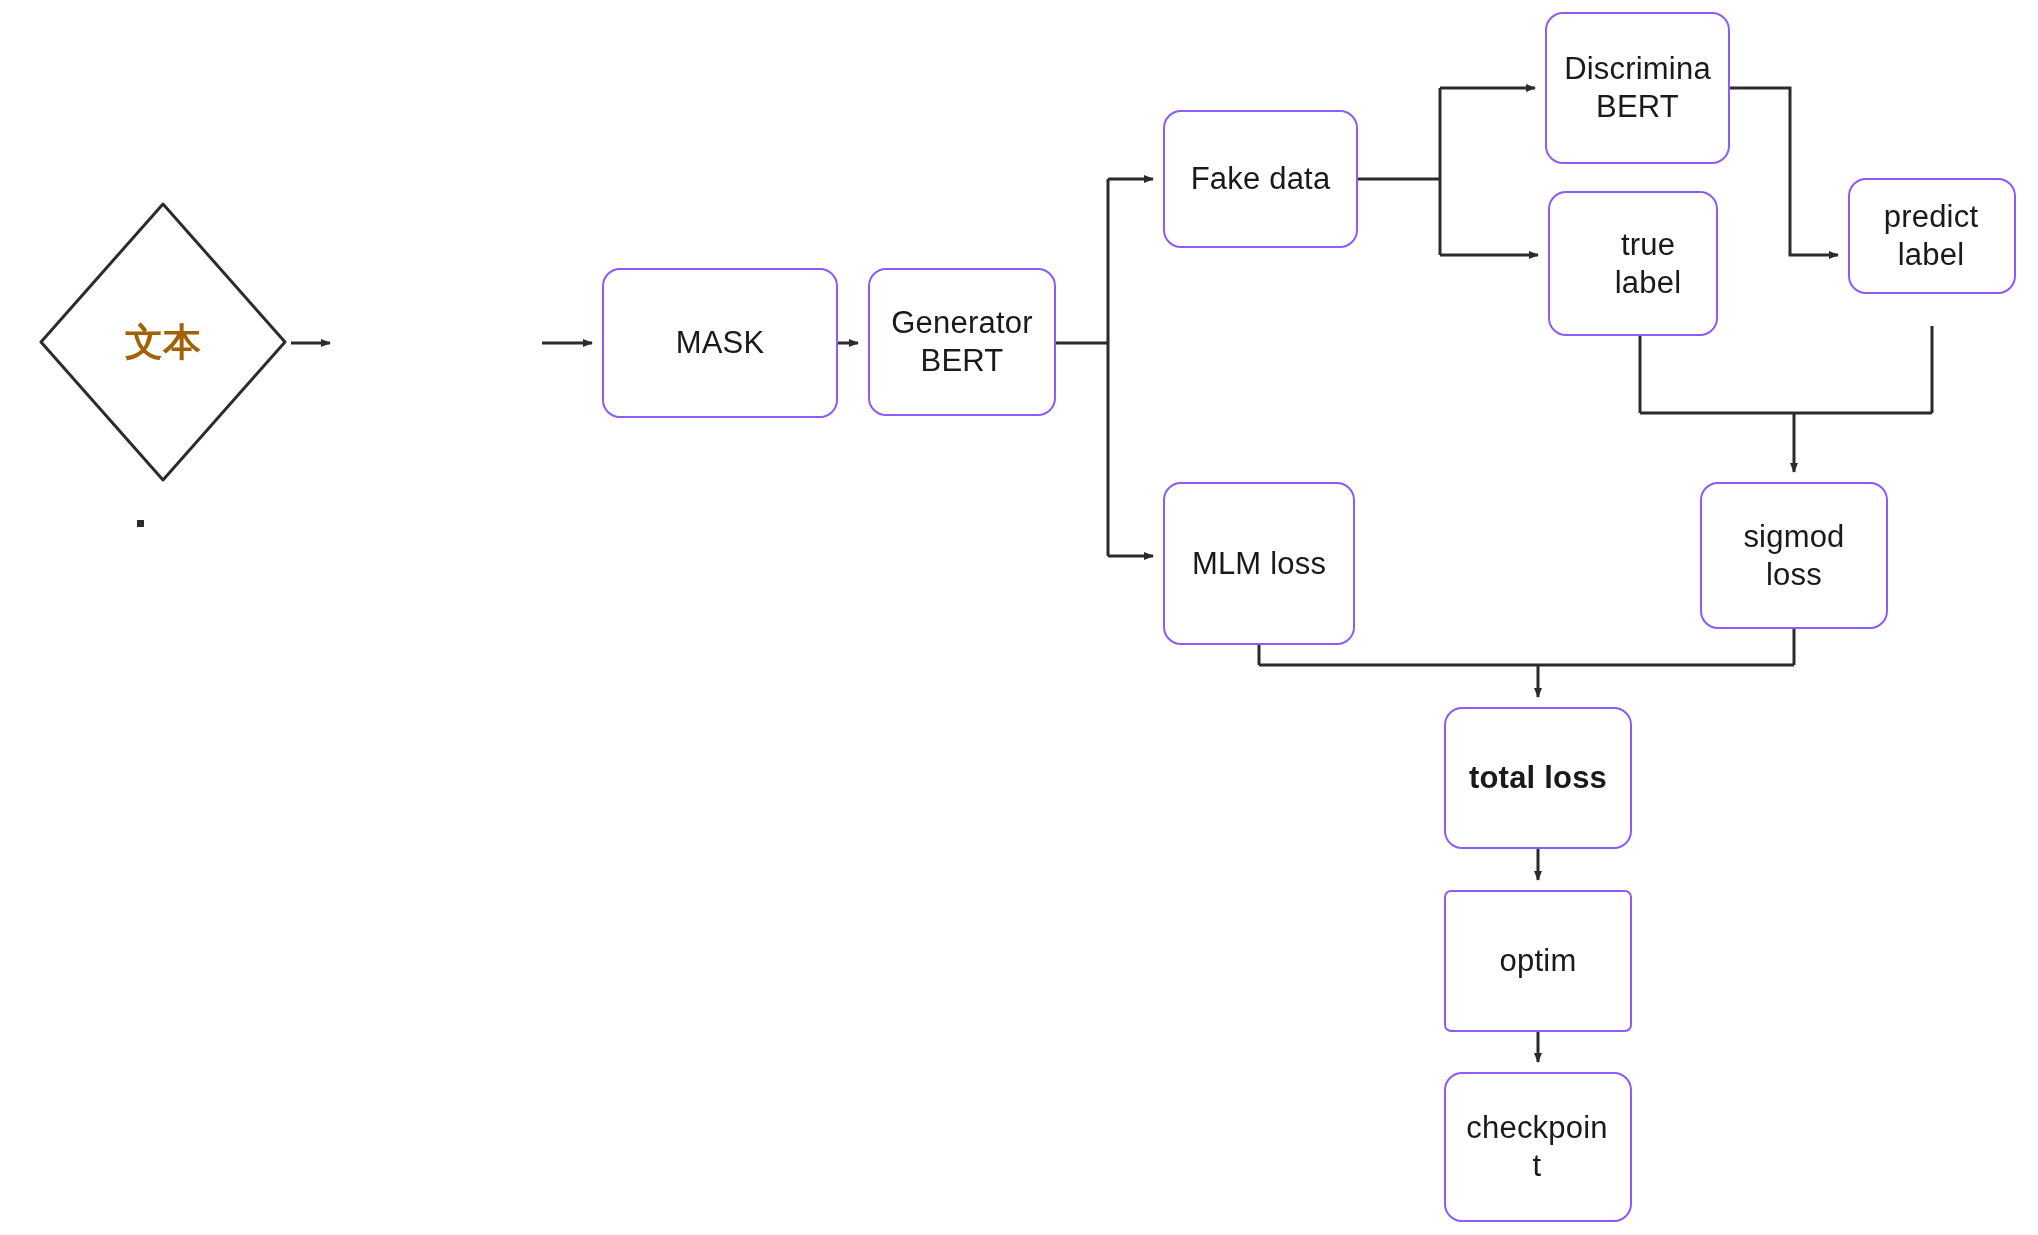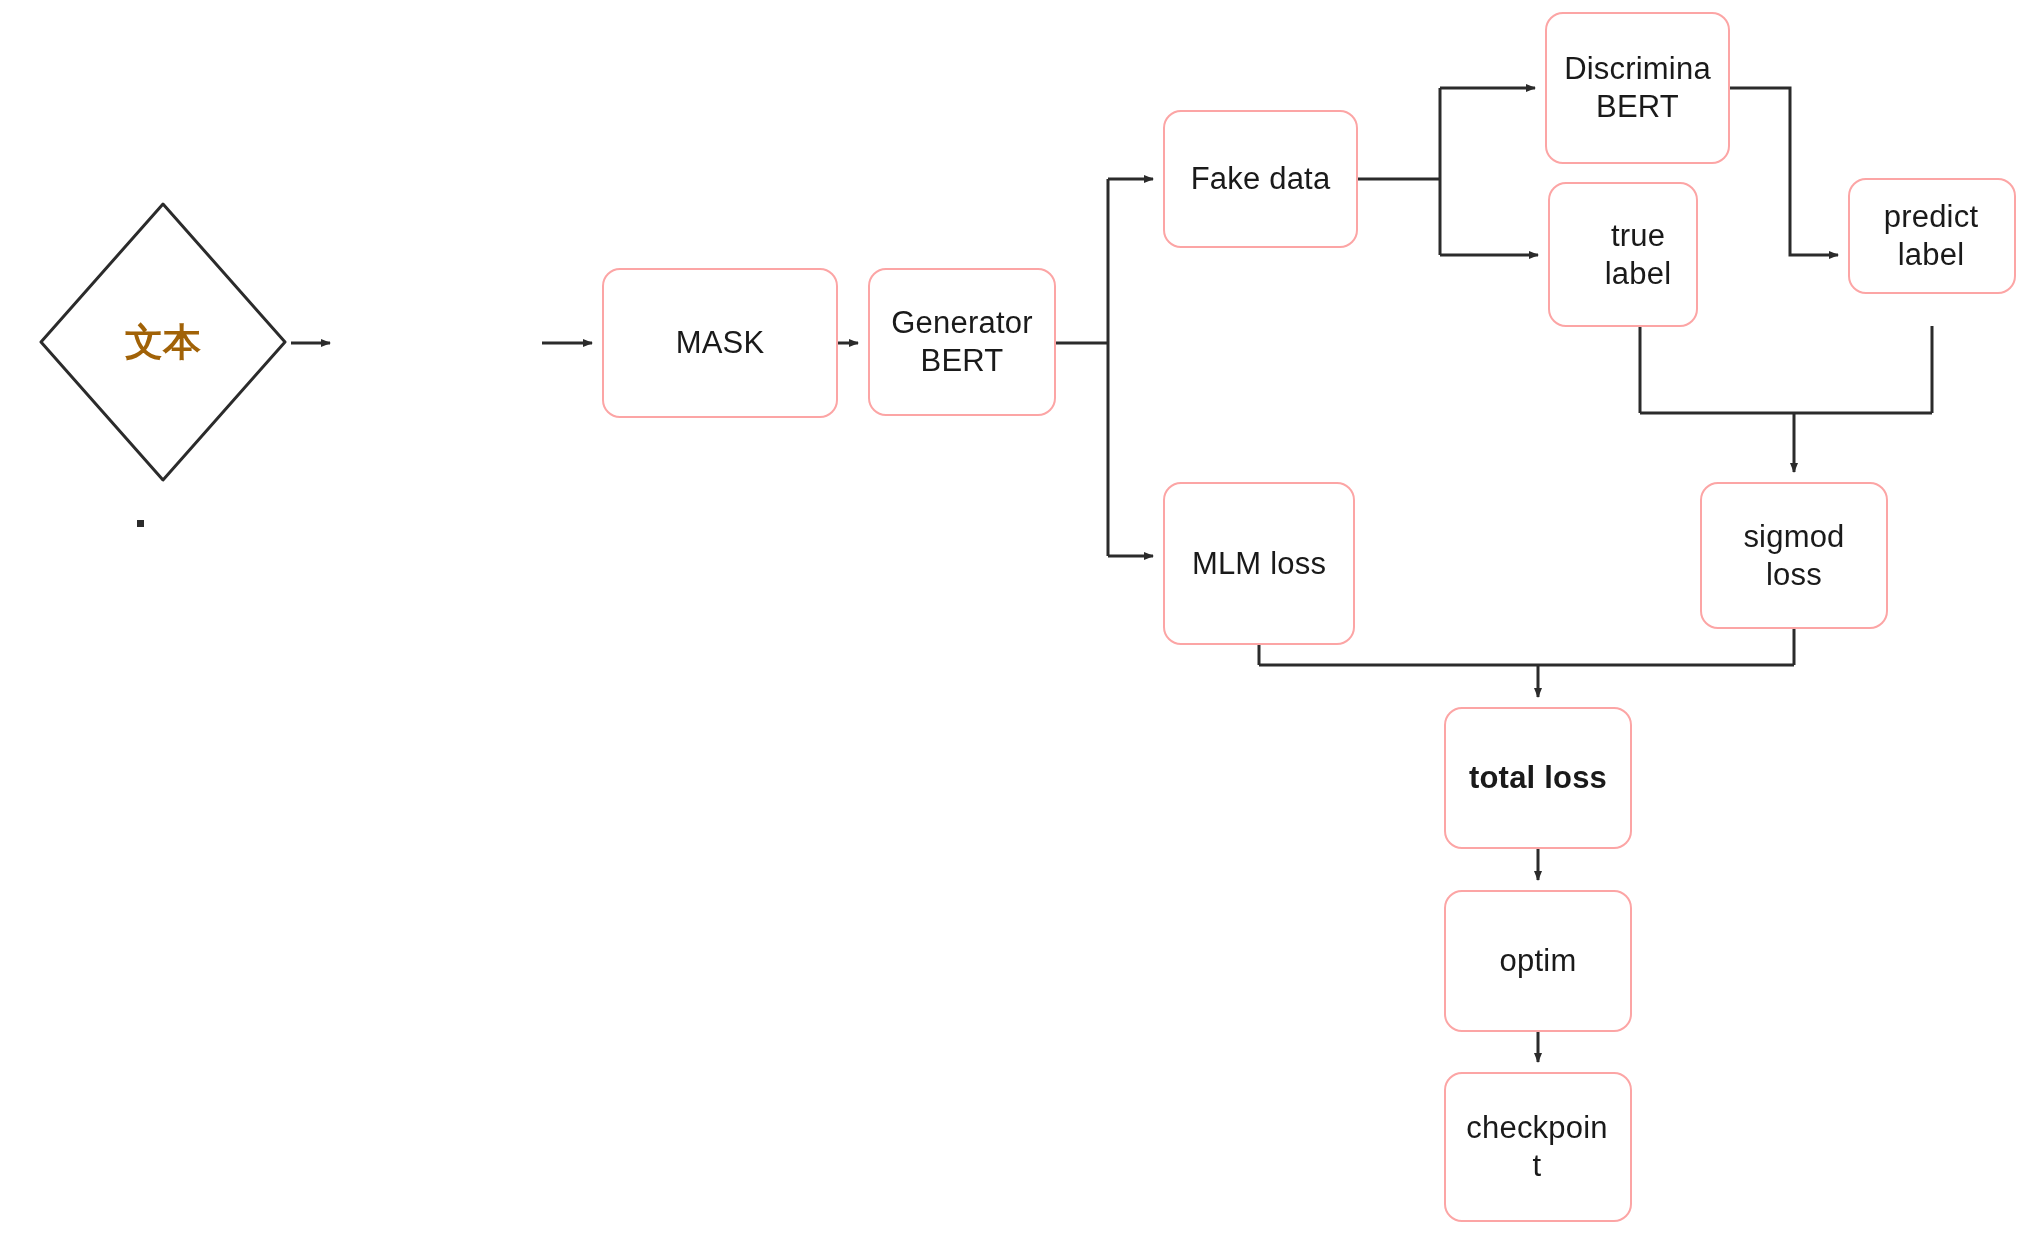--- a/index.html
+++ b/index.html
@@ -34,7 +34,7 @@
     text-align: center;
     color: #1a1a1a;
     background: #ffffff;
-    border: 2px solid #fca5a5;
+    border: 2px solid #8b5cf6;
     border-radius: 18px;
     font-size: 31px;
     line-height: 1.22;

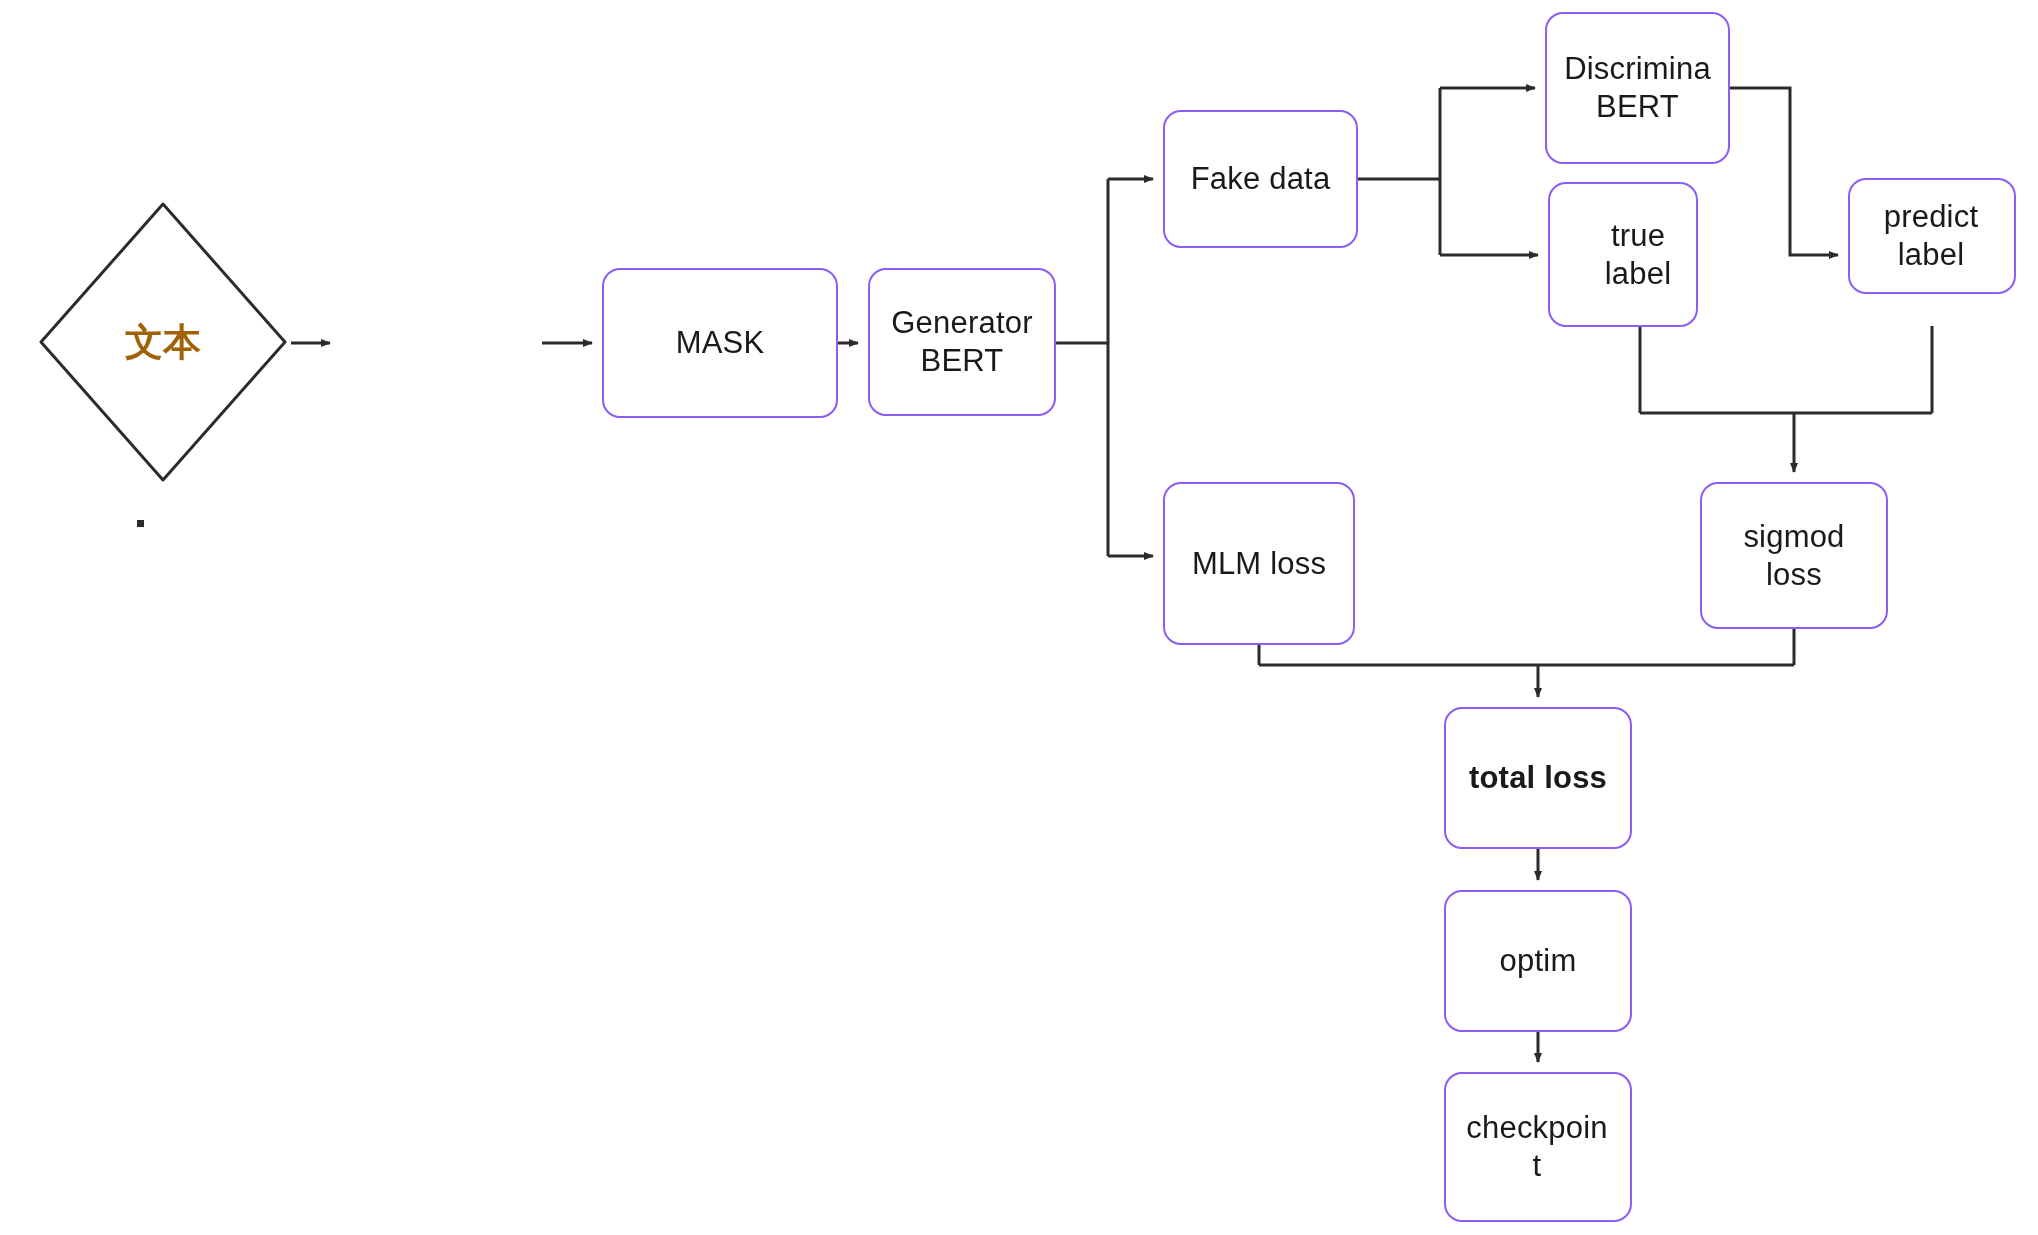--- a/index.html
+++ b/index.html
@@ -144,7 +144,7 @@
   <div class="node" style="left:1545px; top:12px; width:185px; height:152px;">Discrimina
 BERT</div>
 
-  <div class="node" style="left:1548px; top:182px; width:150px; height:145px;padding-left:40px;">true label</div>
+  <div class="node" style="left:1548px; top:191px; width:170px; height:145px;padding-left:40px;">true label</div>
 
   <div class="node" style="left:1848px; top:178px; width:168px; height:116px;padding-left:8px;">predict
 label</div>

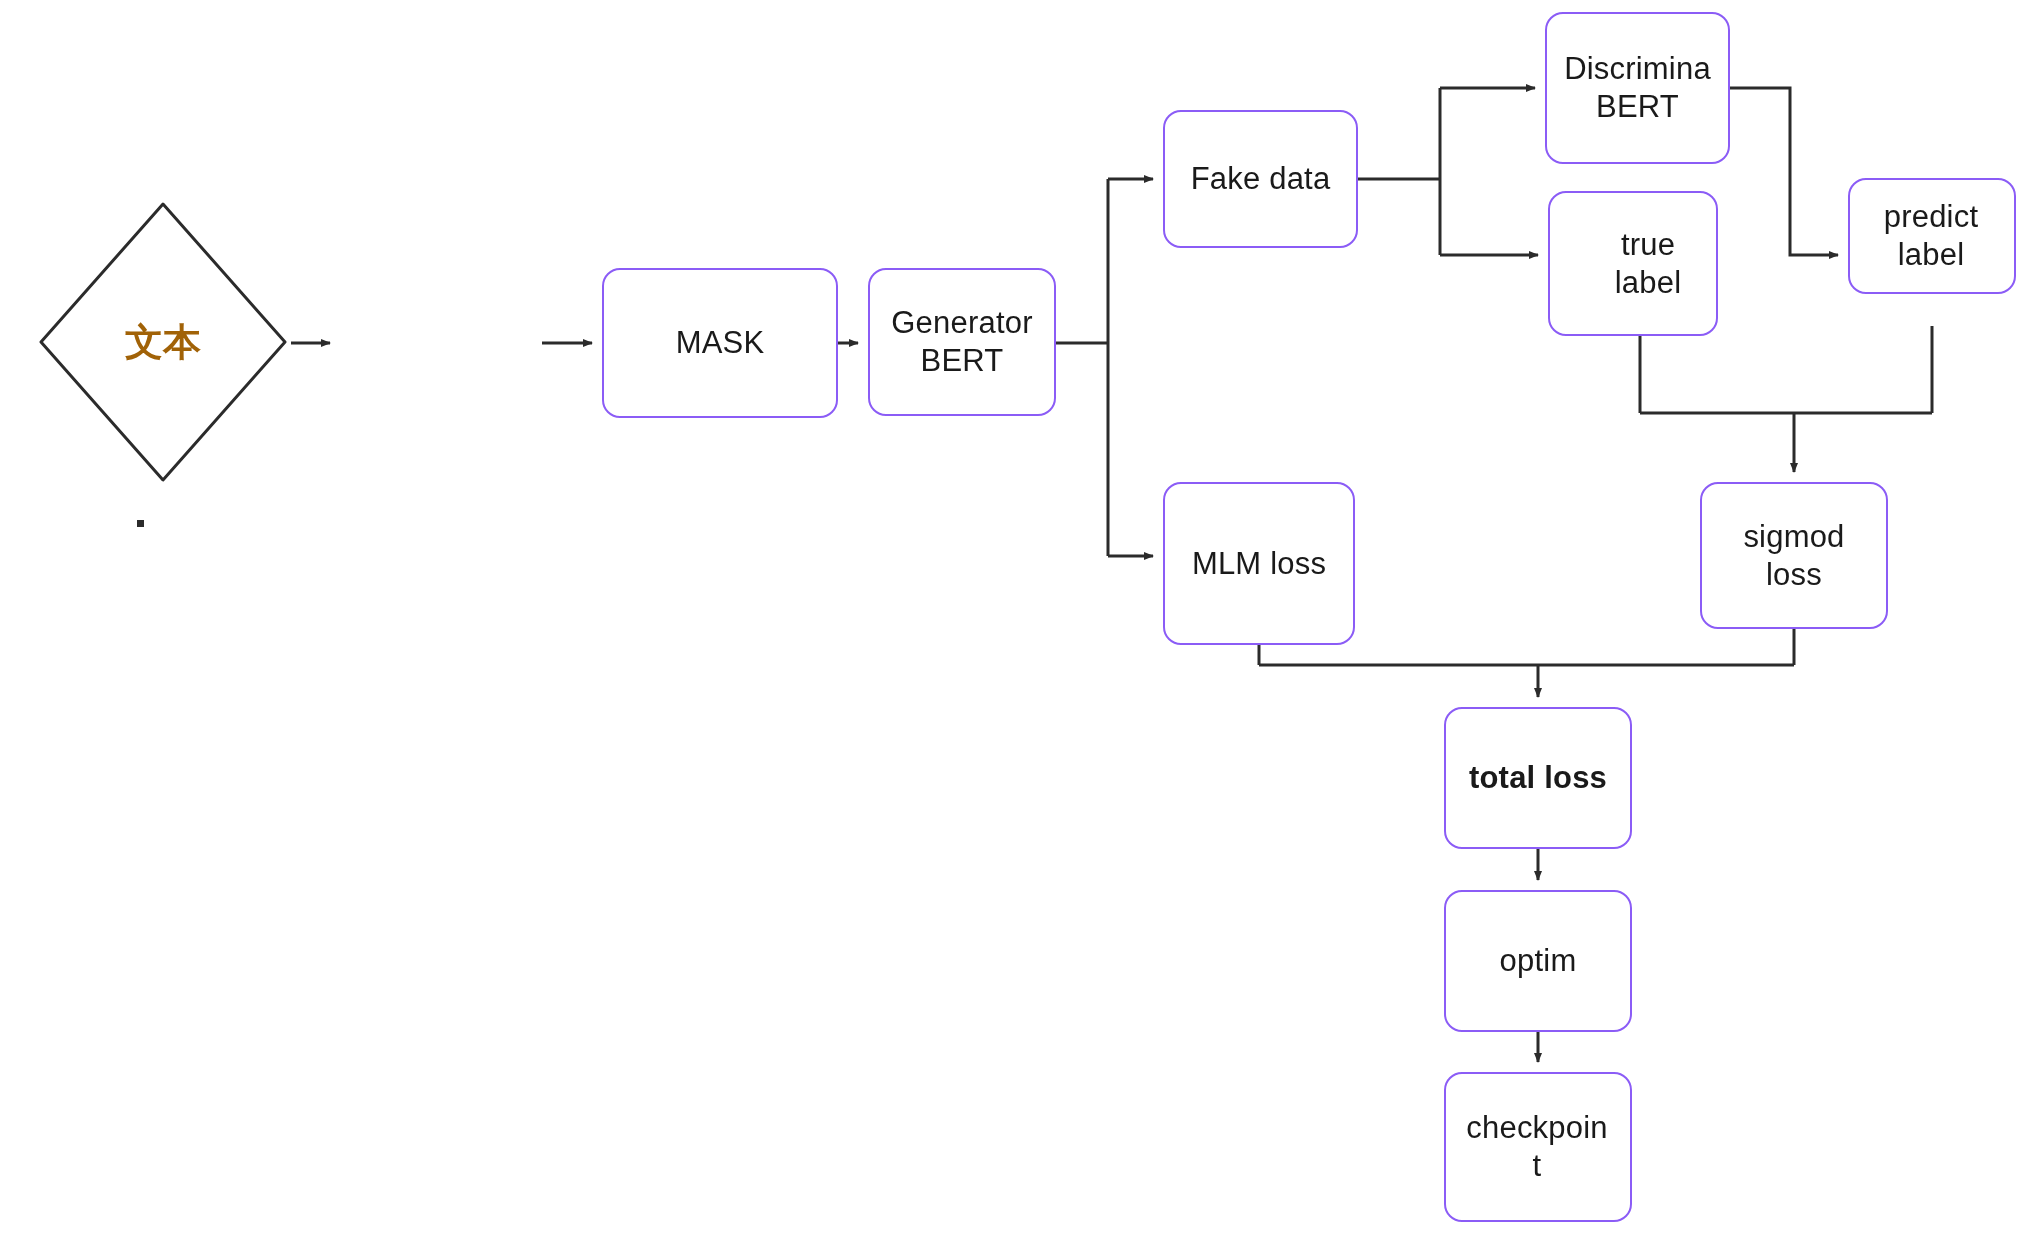--- a/index.html
+++ b/index.html
@@ -156,7 +156,7 @@
 
   <div class="node" style="left:1444px; top:707px; width:188px; height:142px;font-weight:bold;">total loss</div>
 
-  <div class="node" style="left:1444px; top:890px; width:188px; height:142px;">optim</div>
+  <div class="node" style="left:1444px; top:890px; width:188px; height:142px;border-radius:7px;">optim</div>
 
   <div class="node" style="left:1444px; top:1072px; width:188px; height:150px;padding-left:8px;">checkpoin
 t</div>

